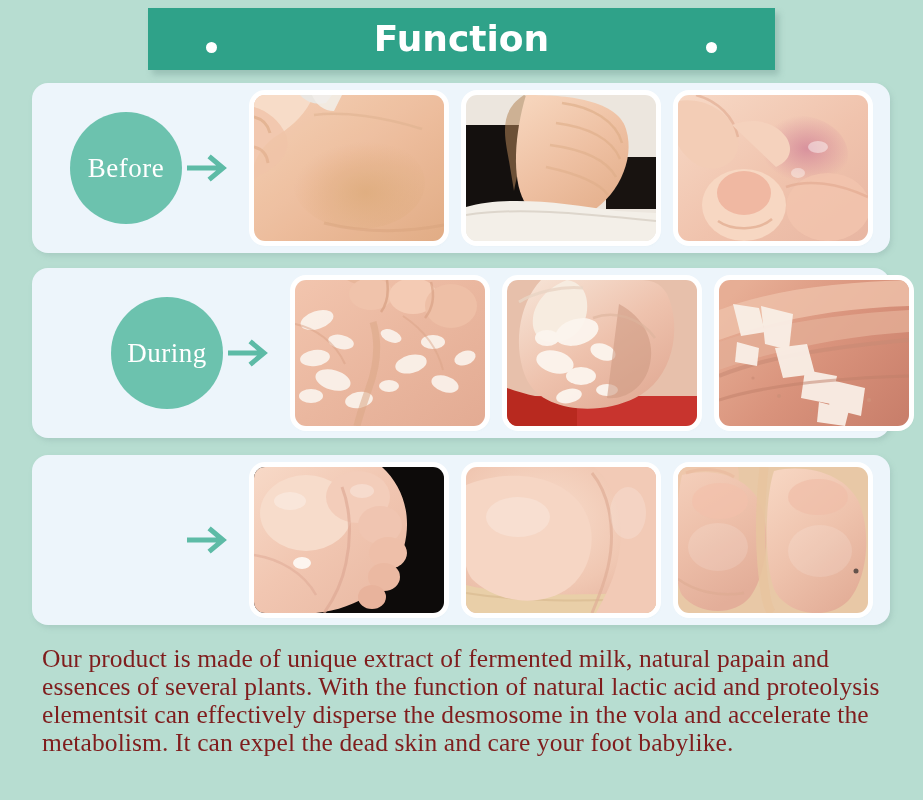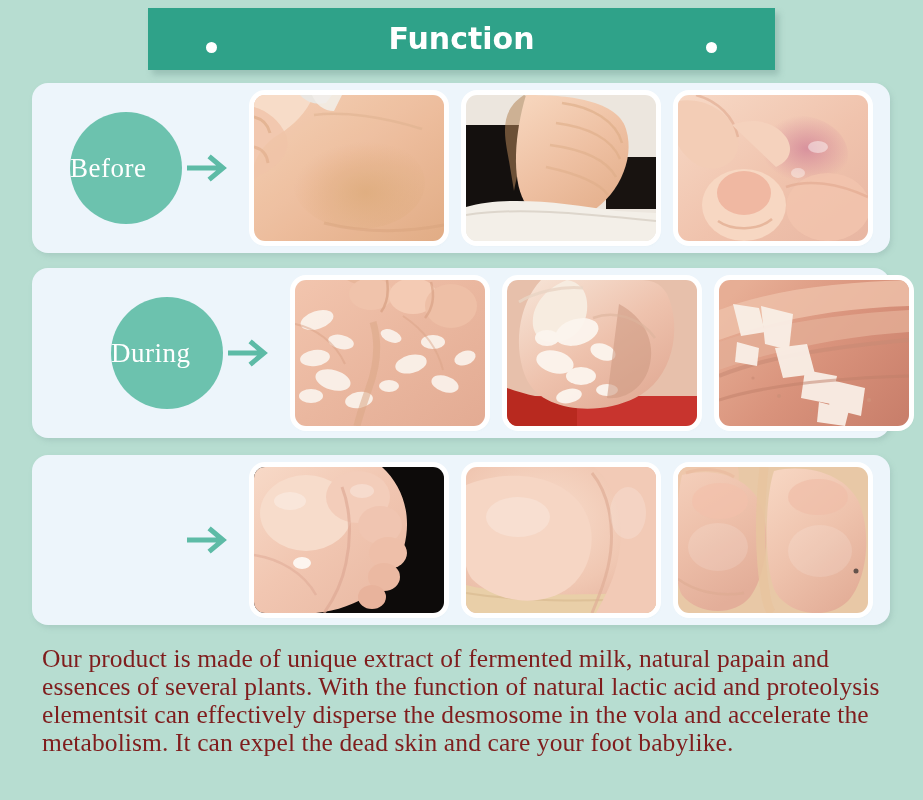--- a/index.html
+++ b/index.html
@@ -24,7 +24,7 @@
   .header-title{
     font-family:"DejaVu Sans", sans-serif;
     font-weight:bold;
-    font-size:30px;
+    font-size:36px;
     color:#ffffff;
     letter-spacing:0px;
     line-height:1;

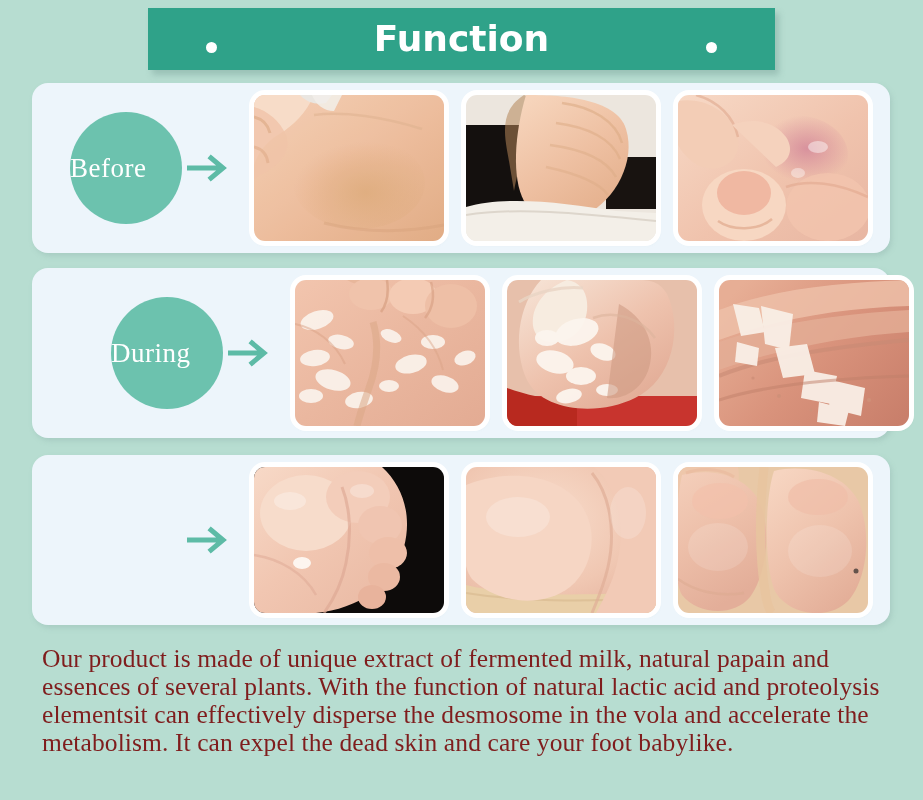--- a/index.html
+++ b/index.html
@@ -68,7 +68,7 @@
     width:112px; height:112px;
     border-radius:50%;
     background:#6cc2ae;
-    display:flex; align-items:center; 
+    display:flex; align-items:center; justify-content:center;
     color:#ffffff;
     font-family:"Liberation Serif", serif;
     font-size:27px;

